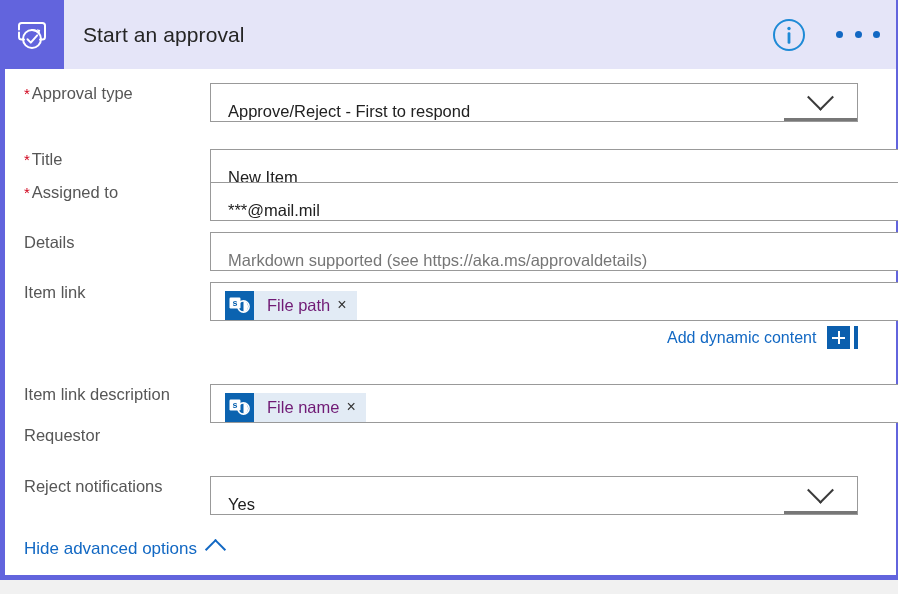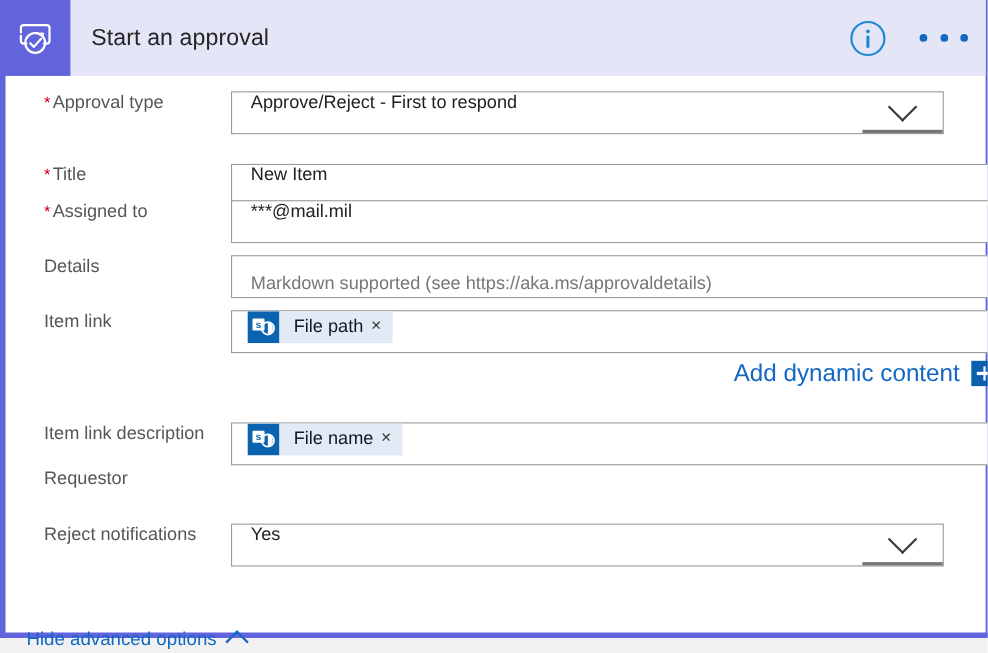--- a/index.html
+++ b/index.html
@@ -96,7 +96,7 @@
   .label {
     width: 205px;
     flex: 0 0 auto;
-    padding-left: 35px;
+    padding-left: 19px;
     box-sizing: border-box;
     font-size: 16.5px;
     color: #565656;

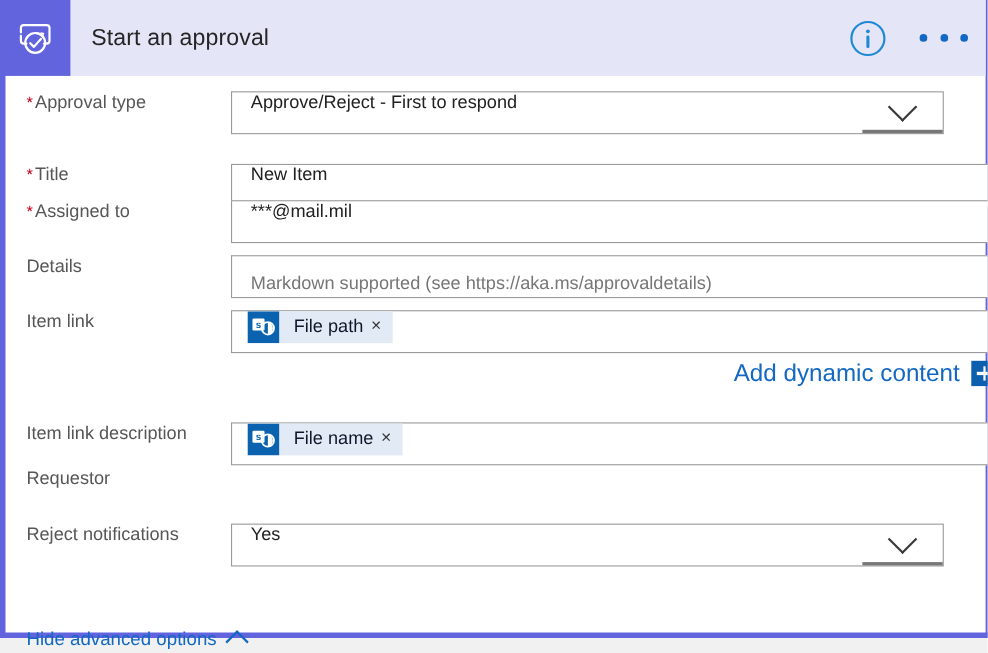--- a/index.html
+++ b/index.html
@@ -116,7 +116,7 @@
     background: #ffffff;
     height: 39px;
     display: flex;
-    align-items: flex-start;
+    align-items: flex-end;
   }
   .field.w-wide { width: 748px; }
   .field.w-dropdown { width: 648px; }

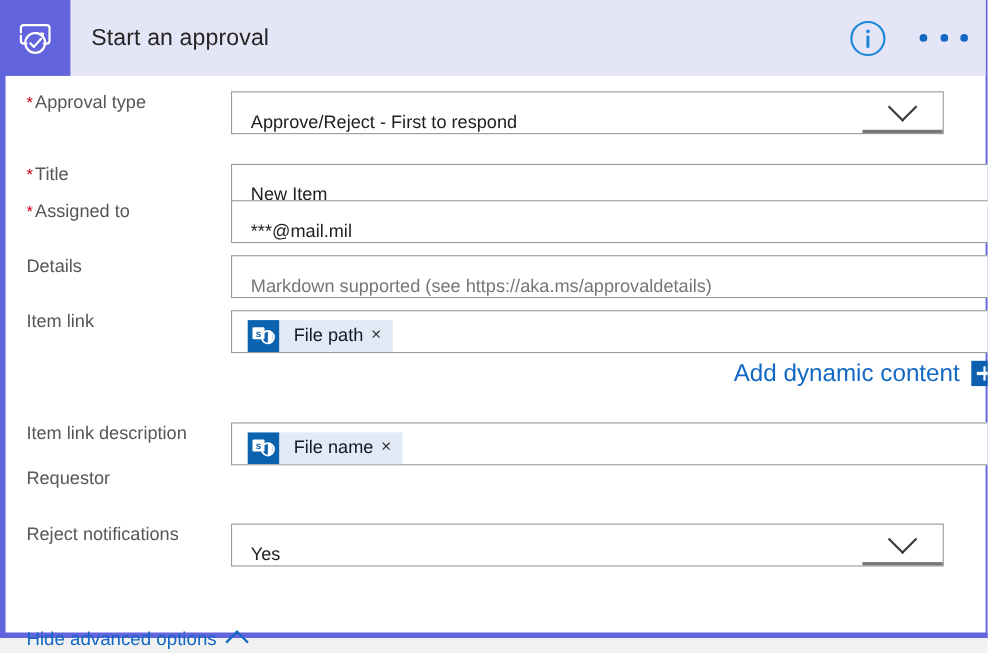--- a/index.html
+++ b/index.html
@@ -170,7 +170,7 @@
   }
   .chip-label {
     font-size: 16.5px;
-    color: #0f172a;
+    color: #701a75;
     padding: 0 7px 0 13px;
     white-space: nowrap;
   }

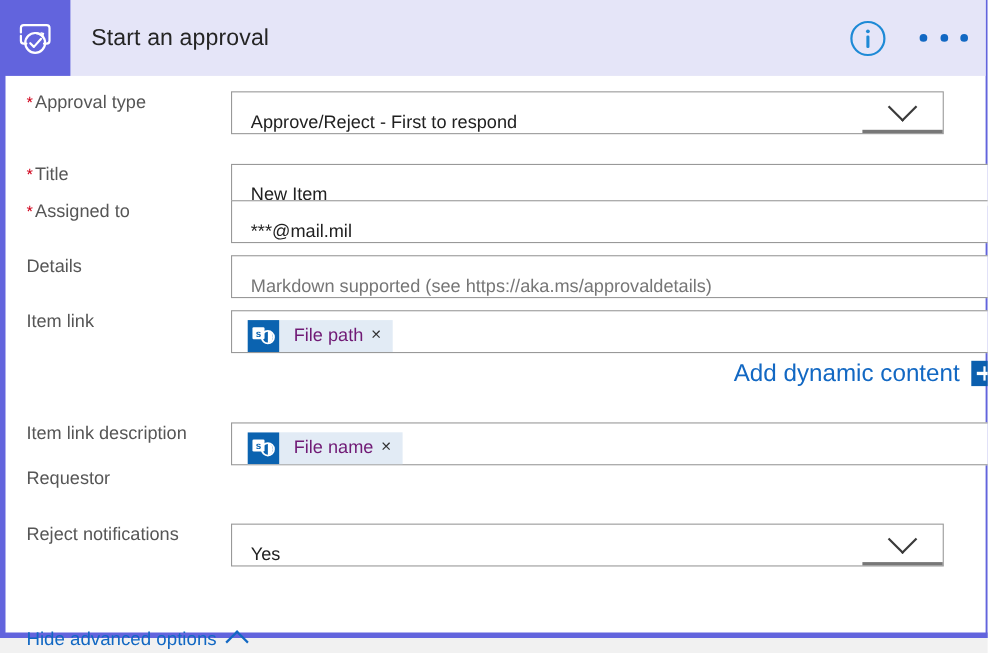--- a/index.html
+++ b/index.html
@@ -189,7 +189,7 @@
     align-items: center;
   }
   .adc-link {
-    font-size: 22px;
+    font-size: 16px;
     color: #1268c3;
     white-space: nowrap;
     cursor: pointer;

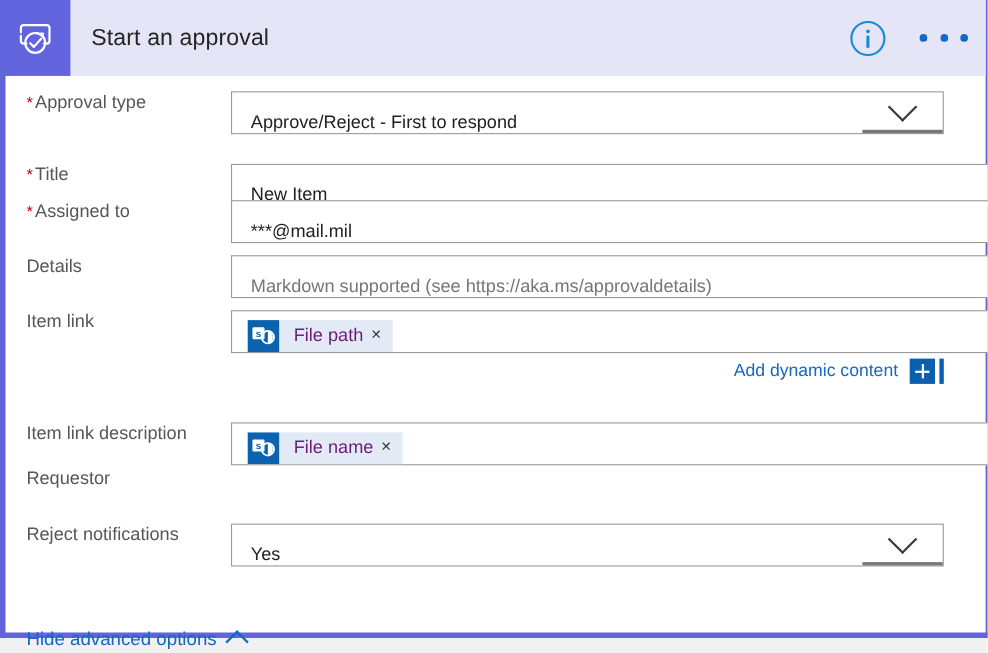--- a/index.html
+++ b/index.html
@@ -223,9 +223,8 @@
     position: absolute;
     left: 19px;
     display: flex;
-    align-items: flex-end;
-    cursor: pointer;
-    margin-top: 32px;
+    align-items: flex-start;
+    cursor: pointer;
   }
   .hide-adv-text {
     font-size: 17px;

